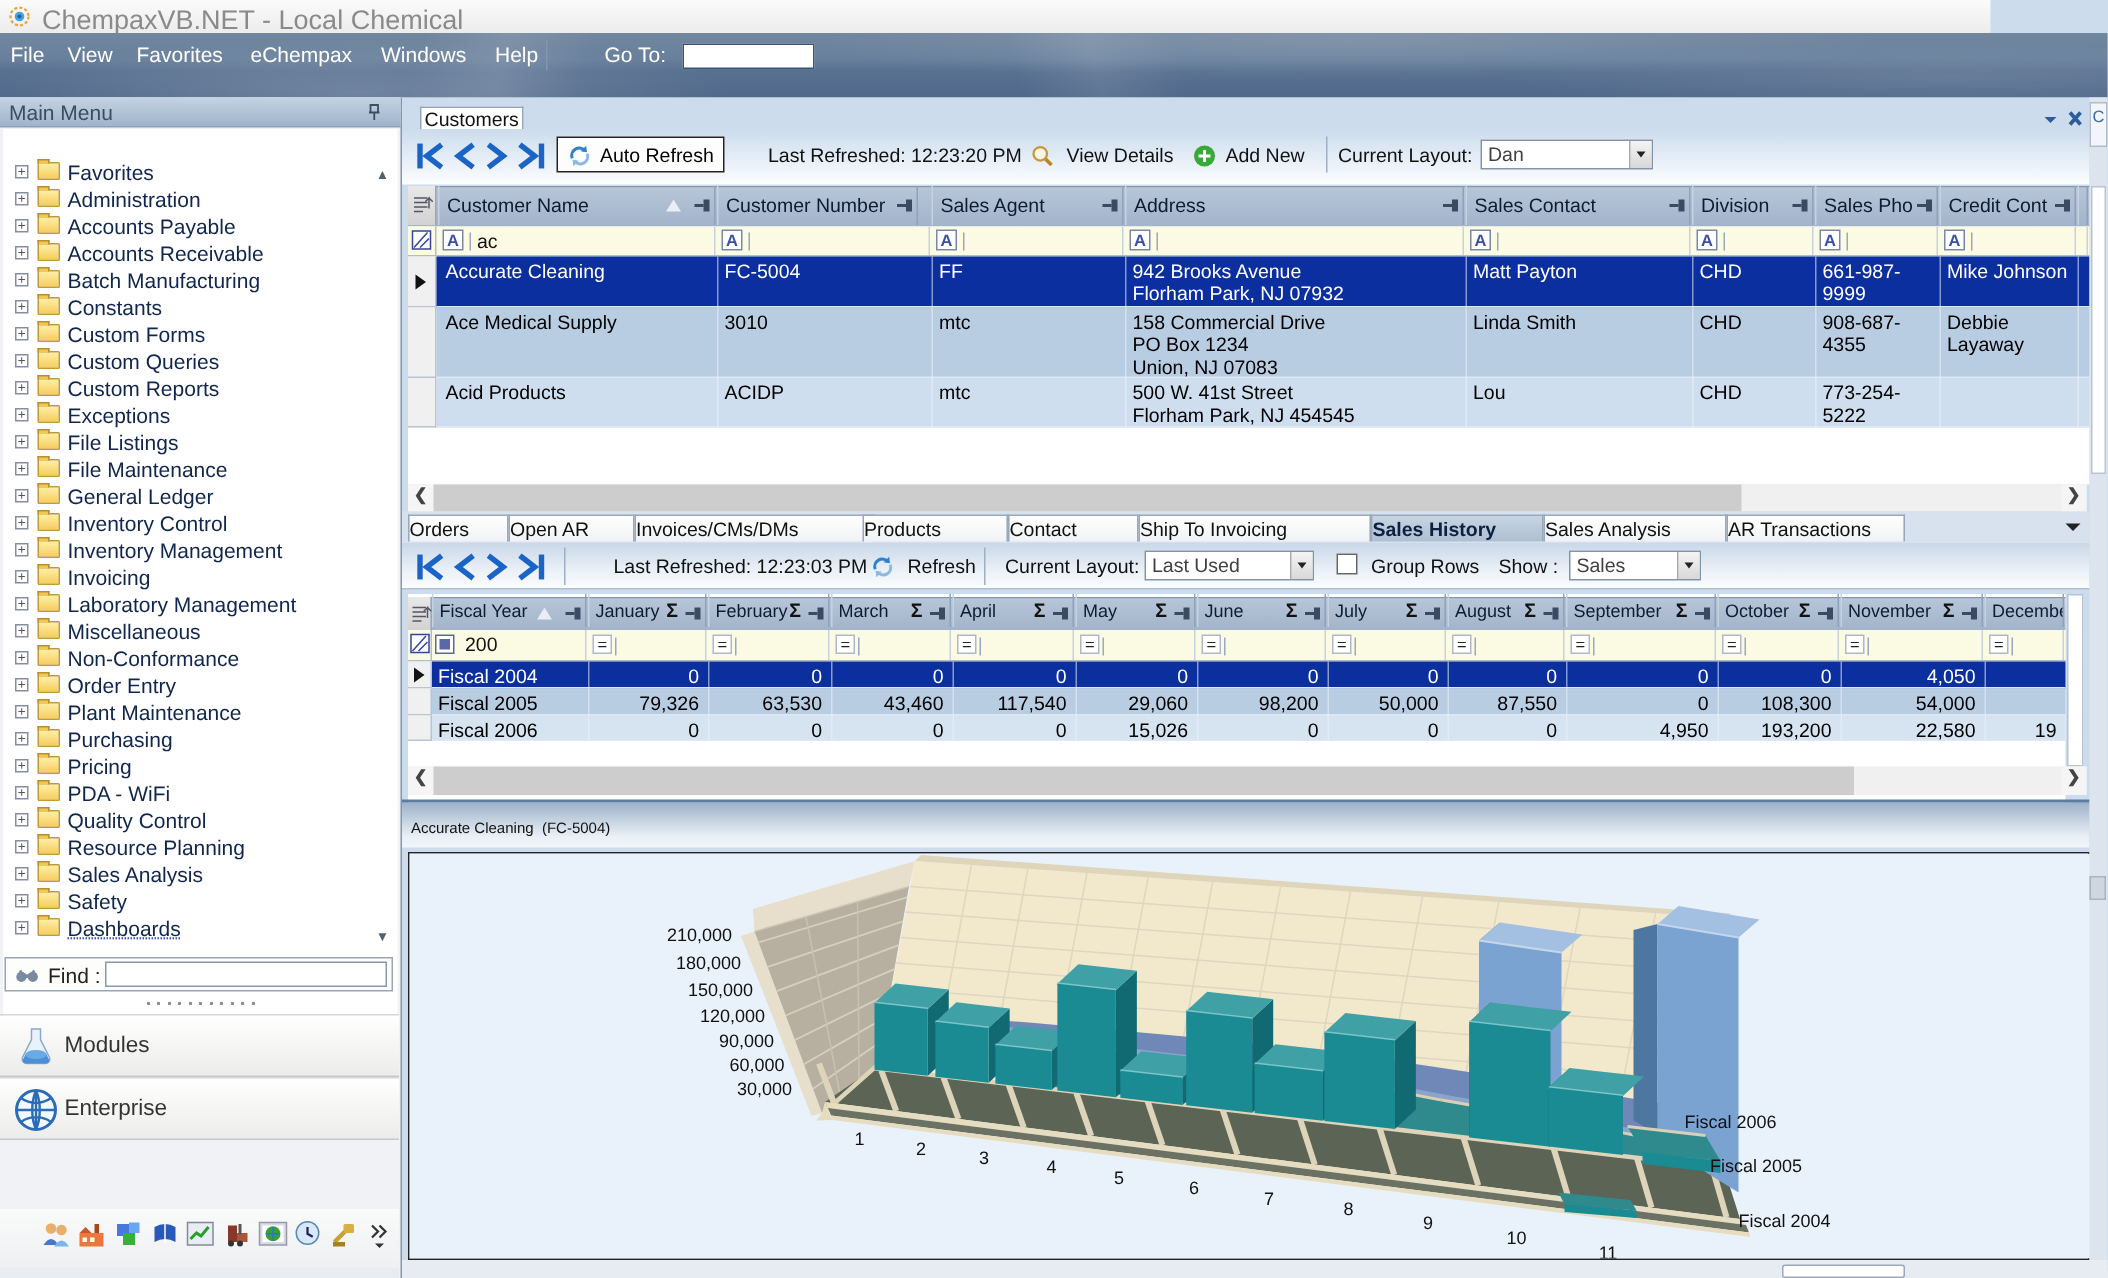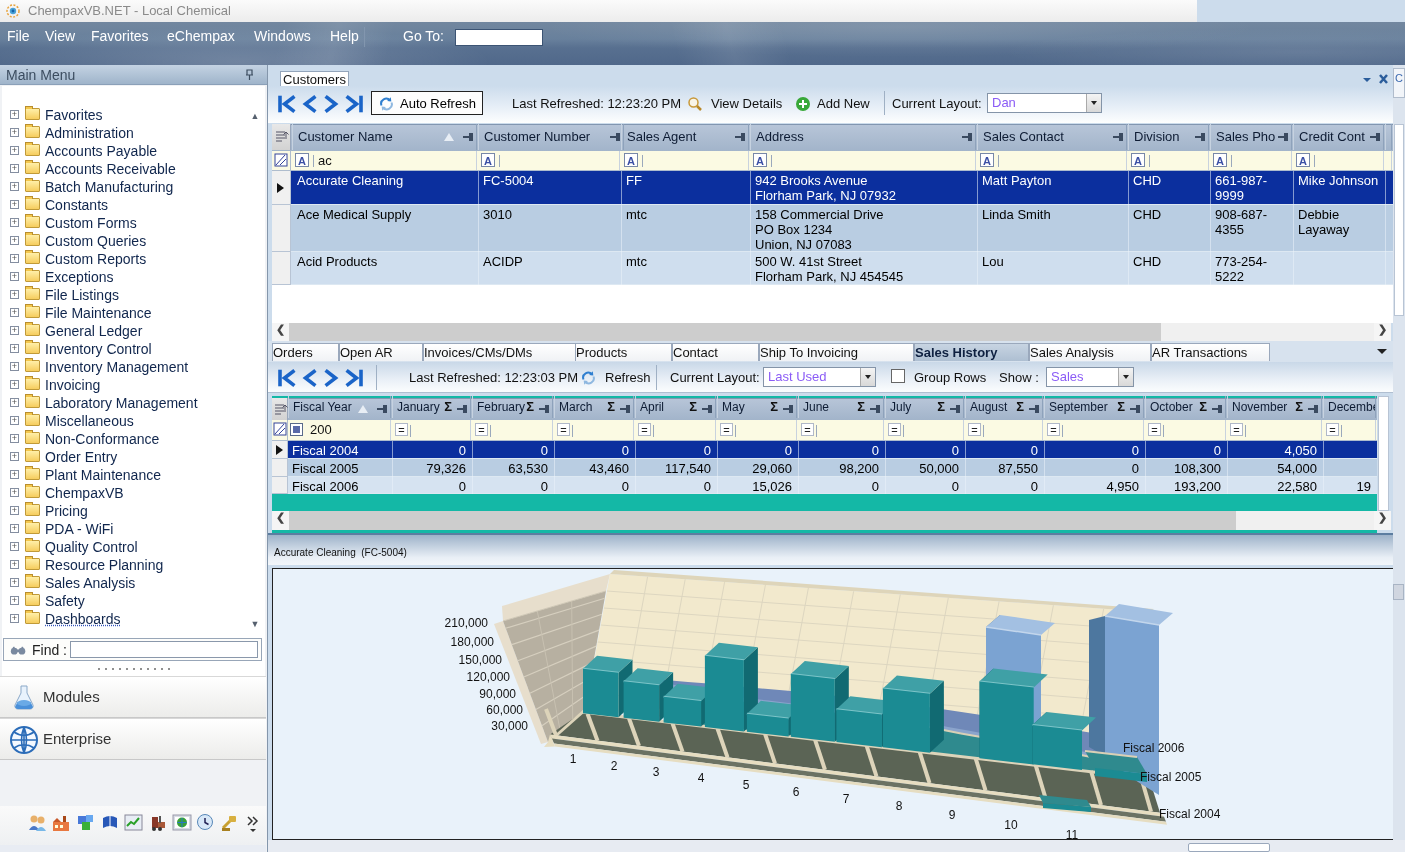--- a/index.html
+++ b/index.html
@@ -4,7 +4,7 @@
 body{width:1405px;height:852px;position:relative;overflow:hidden;font-family:"Liberation Sans",sans-serif;background:#ccdcec;}
 .abs{position:absolute;}
 
-#titlebar{left:0;top:0;width:1197px;height:22px;background:linear-gradient(#fbfbfb,#ececec);color:#8a8a8a;font-size:13px;}
+#titlebar{left:0;top:0;width:1327px;height:22px;background:linear-gradient(#fbfbfb,#ececec);color:#8a8a8a;font-size:18px;}
 #titlebar .t{position:absolute;left:28px;top:3px;}
 #menubar{left:0;top:22px;width:1405px;height:43px;background:linear-gradient(180deg,#72879f 0%,#68809c 40%,#587090 60%,#50688a 100%);}
 #menubar .streak{position:absolute;width:100%;height:100%;background:

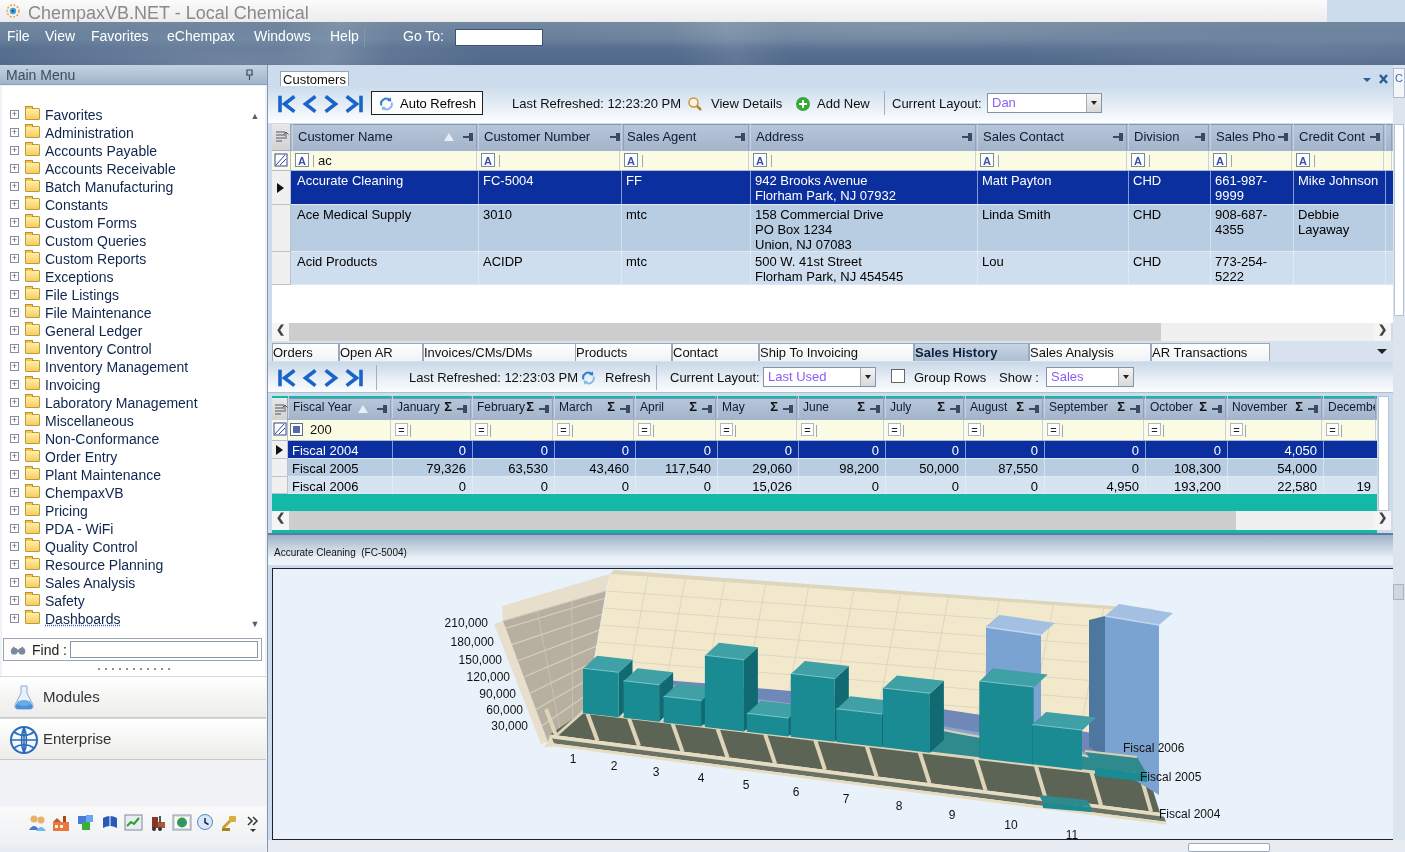--- a/index.html
+++ b/index.html
@@ -94,7 +94,7 @@
 .r2ind{position:absolute;left:0;width:16px;background:#f0f0f0;border-right:1px solid #b8c4d4;border-bottom:1px solid #b8c4d4;}
 .tbtext{position:absolute;font-size:13px;color:#111;}
 .combo{position:absolute;background:#fff;border:1px solid #8494a8;}
-.combo .cv{position:absolute;left:4px;top:1px;font-size:13px;color:#8b5cf6;}
+.combo .cv{position:absolute;left:4px;top:1px;font-size:13px;color:#404040;}
 .combo .cb{position:absolute;right:0;top:0;bottom:0;width:15px;background:linear-gradient(#f4f4f4,#d8d8d8);border-left:1px solid #aaa;}
 .combo .cb:after{content:"";position:absolute;left:4px;top:7px;border-left:3.5px solid transparent;border-right:3.5px solid transparent;border-top:4px solid #222;}
 .vsep{position:absolute;width:1px;background:#9fb0c4;}

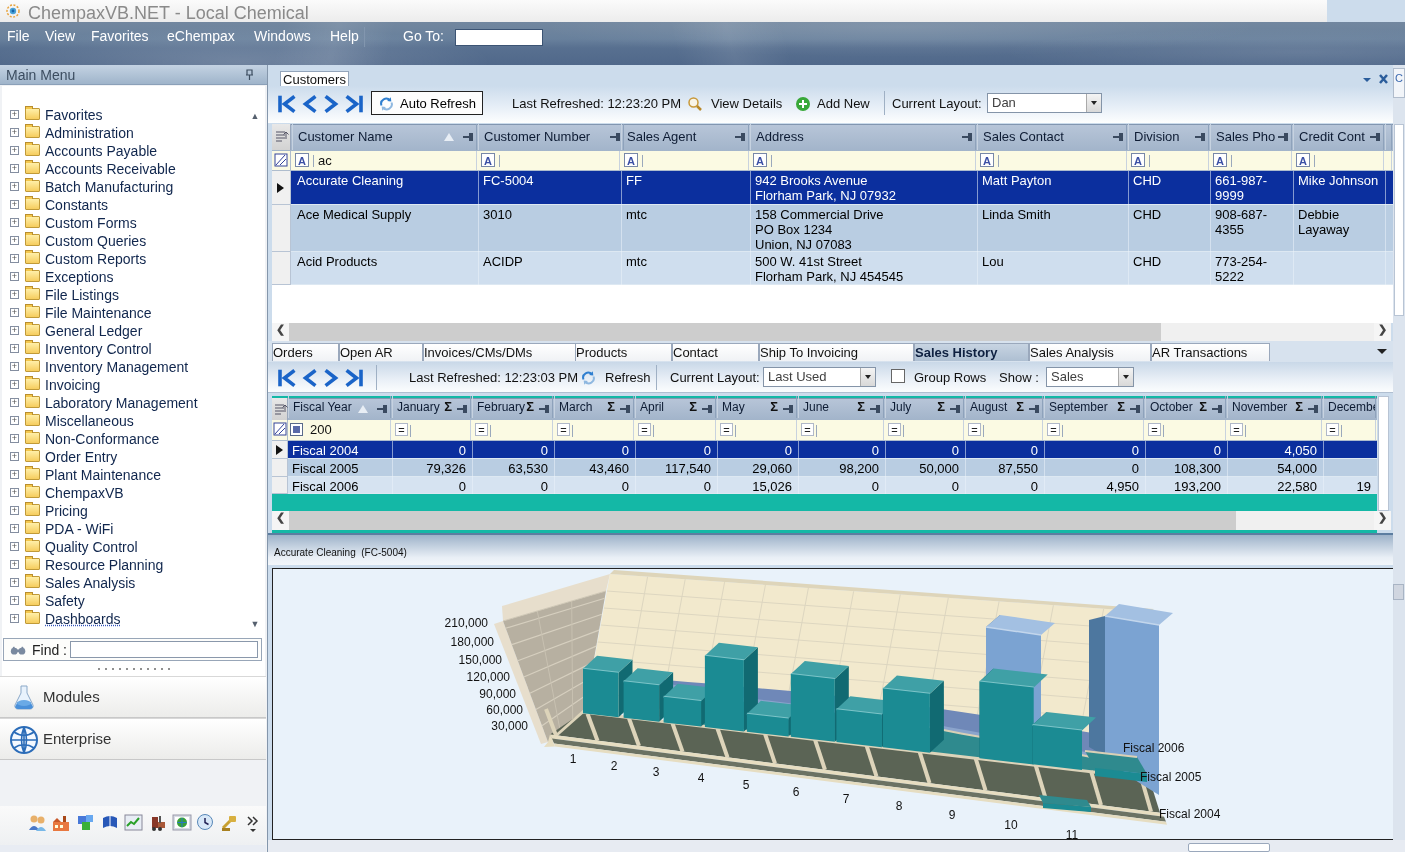--- a/index.html
+++ b/index.html
@@ -421,7 +421,7 @@
         </svg>
       </div>
 <div class="h1cell" style="left:20px;width:185px">Customer Name<span class="sortup"></span><span class="pin"></span></div>
-<div class="h1cell" style="left:206px;width:146px">Customer Number<span class="pin"></span></div>
+<div class="h1cell" style="left:206px;width:134px">Customer Number<span class="pin"></span></div>
 <div class="h1cell" style="left:349px;width:128px">Sales Agent<span class="pin"></span></div>
 <div class="h1cell" style="left:478px;width:226px">Address<span class="pin"></span></div>
 <div class="h1cell" style="left:705px;width:150px">Sales Contact<span class="pin"></span></div>

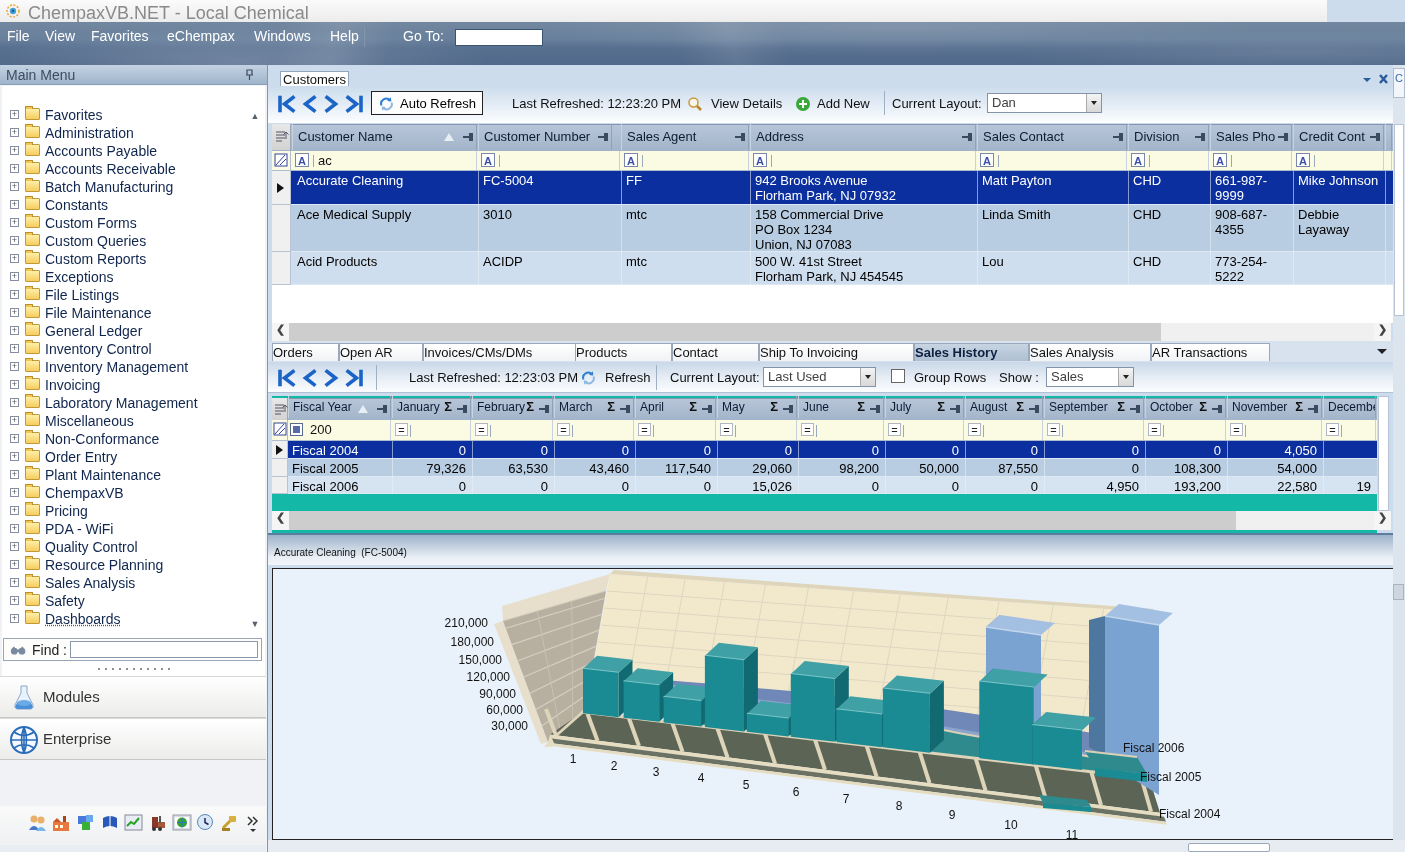--- a/index.html
+++ b/index.html
@@ -45,7 +45,7 @@
 .t2{position:absolute;top:2px;height:18px;background:linear-gradient(#ffffff,#f0f2f5);border:1px solid #9aa8bc;border-bottom:none;font-size:13px;line-height:18px;color:#111;}
 .selt2{background:linear-gradient(#c7d4e2,#aebfd2);font-weight:bold;color:#0e2040;}
 #tb2{position:absolute;left:0px;top:297px;width:1125px;height:31px;background:linear-gradient(#c9d8e8,#eaf0f7 60%,#fbfdfe);border-bottom:1px solid #b0bfd1;}
-#grid2{position:absolute;left:4px;top:331px;width:1105px;height:167px;background:#14b8a6;}
+#grid2{position:absolute;left:4px;top:331px;width:1105px;height:167px;background:#ffffff;}
 #hscroll2{position:absolute;left:4px;top:446px;width:1119px;height:19px;background:#f0f0f0;}
 #band{position:absolute;left:0px;top:468px;width:1125px;height:32px;background:linear-gradient(#9db2c9,#e9eff6 75%,#f2f6fa);border-top:2px solid #5c7da0;}
 #band .bt{position:absolute;left:6px;top:12px;font-size:10px;color:#111;}

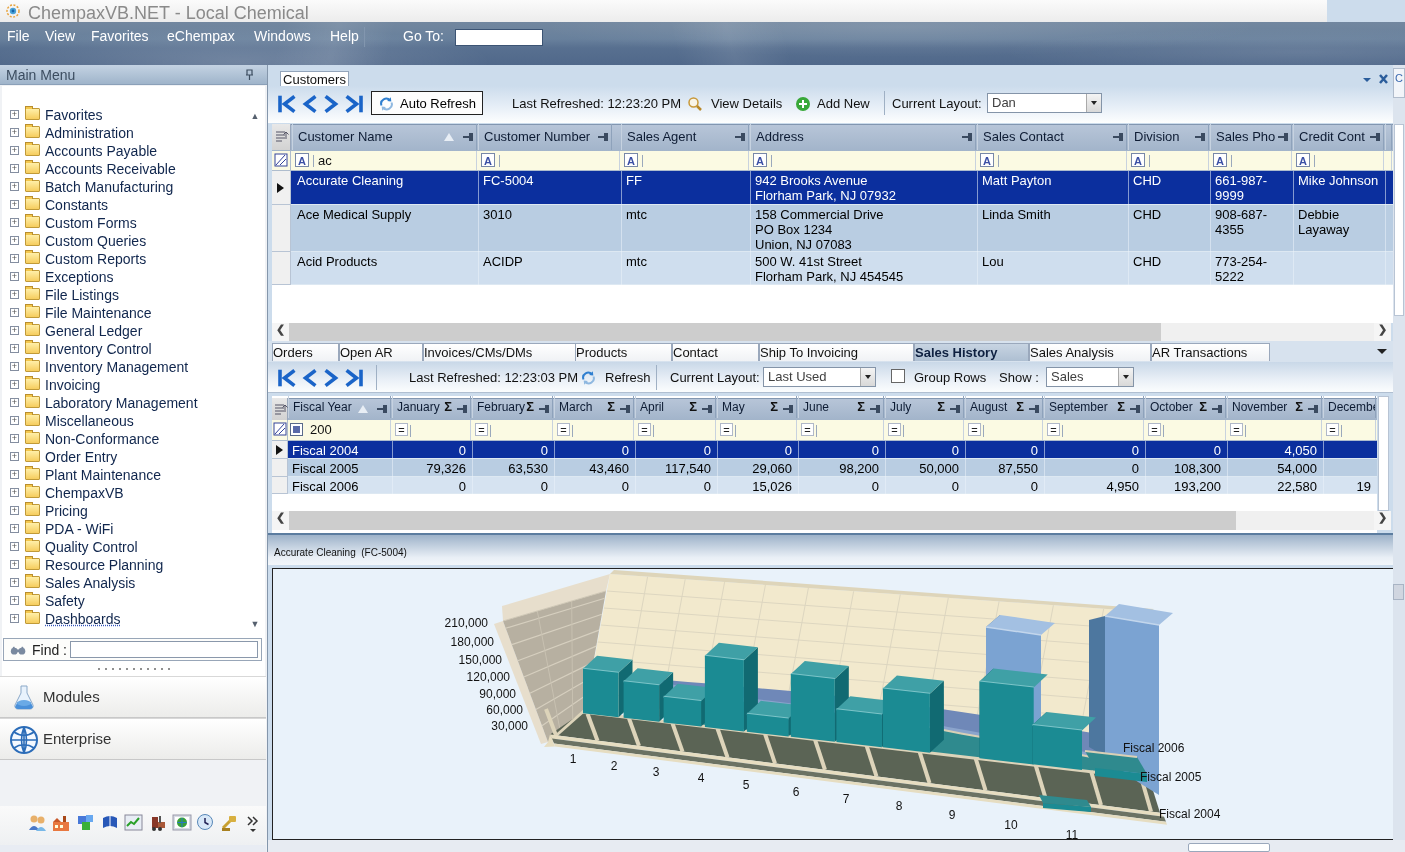--- a/index.html
+++ b/index.html
@@ -243,7 +243,7 @@
 <div class="ti" style="top:398px">
         <span class="plus">+</span>
         <span class="folder"></span>
-        <span class="tl">ChempaxVB</span>
+        <span class="tl">Purchasing</span>
       </div>
 <div class="ti" style="top:416px">
         <span class="plus">+</span>

